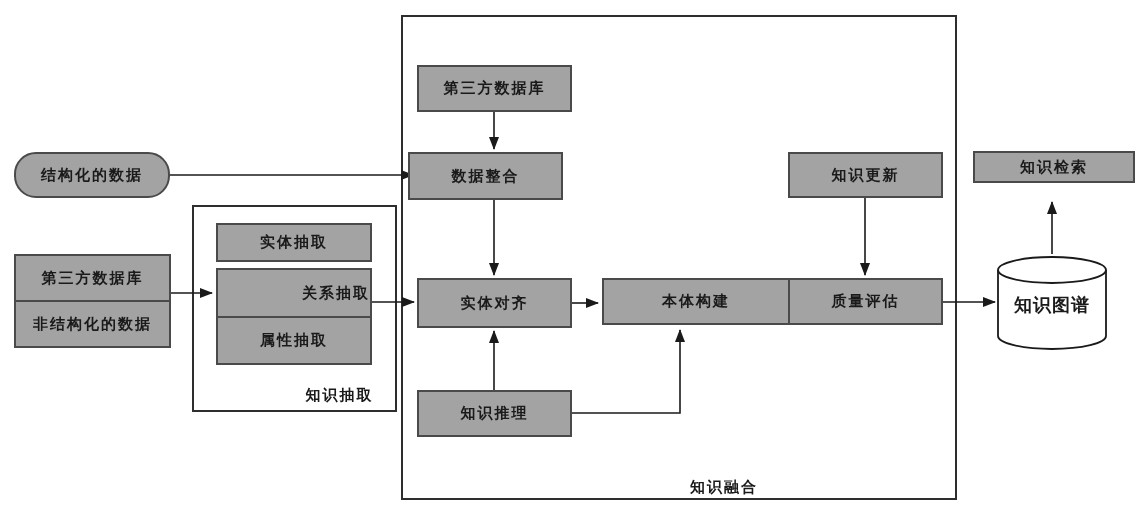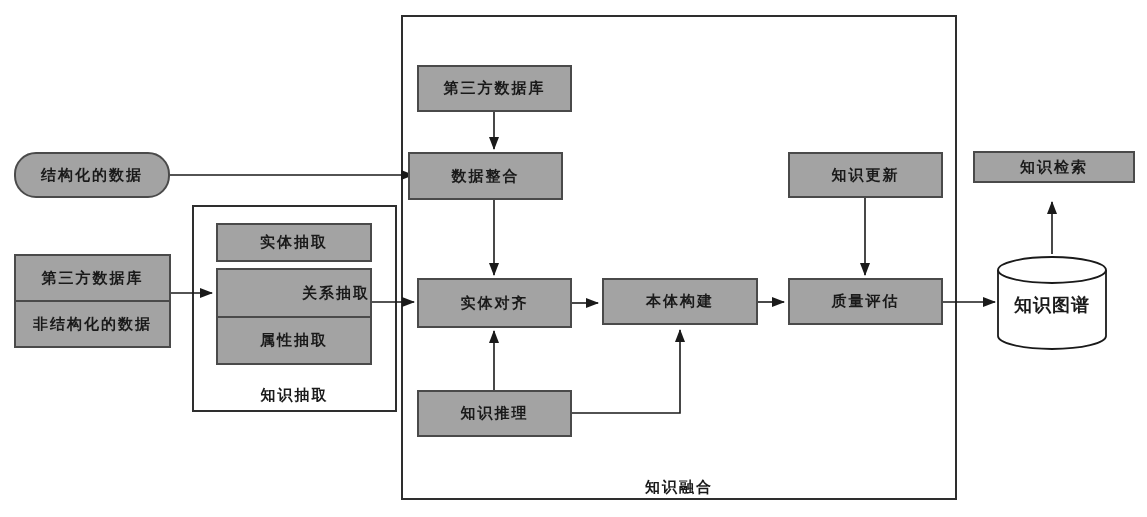--- a/index.html
+++ b/index.html
@@ -126,7 +126,7 @@
   <div class="node" style="left:417px; top:390px; width:155px; height:47px;">
     <span>知识推理</span>
   </div>
-  <div class="node" style="left:602px; top:278px; width:156px; height:47px;">
+  <div class="node" style="left:602px; top:278px; width:188px; height:47px;">
     <span>本体构建</span>
   </div>
   <div class="node" style="left:788px; top:278px; width:155px; height:47px;">

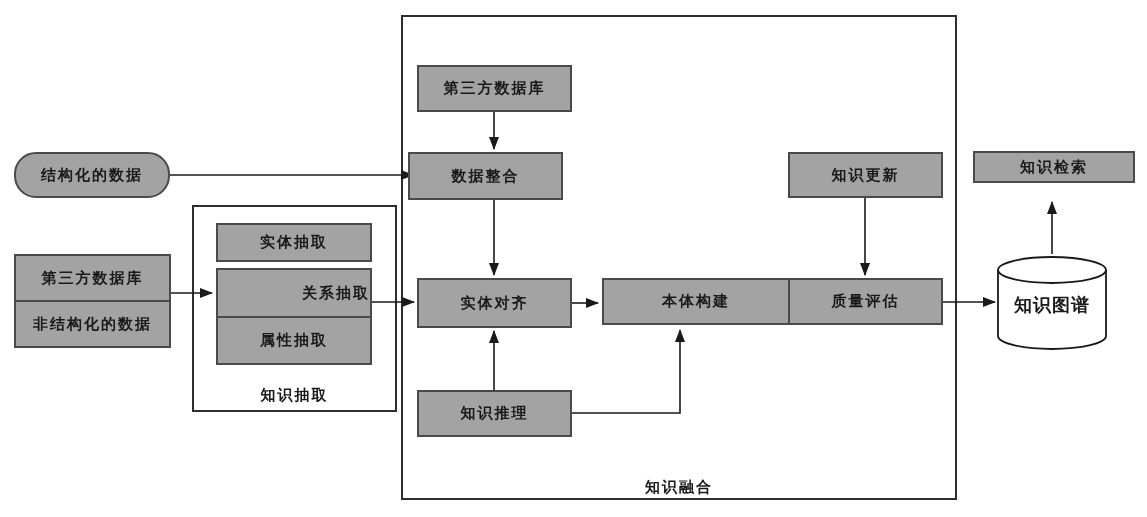--- a/index.html
+++ b/index.html
@@ -39,6 +39,7 @@
     font-weight: 600;
     letter-spacing: 2px;
     z-index: 3;
+    padding-left: 45px;
   }
   .wire-layer {
     position: absolute;

